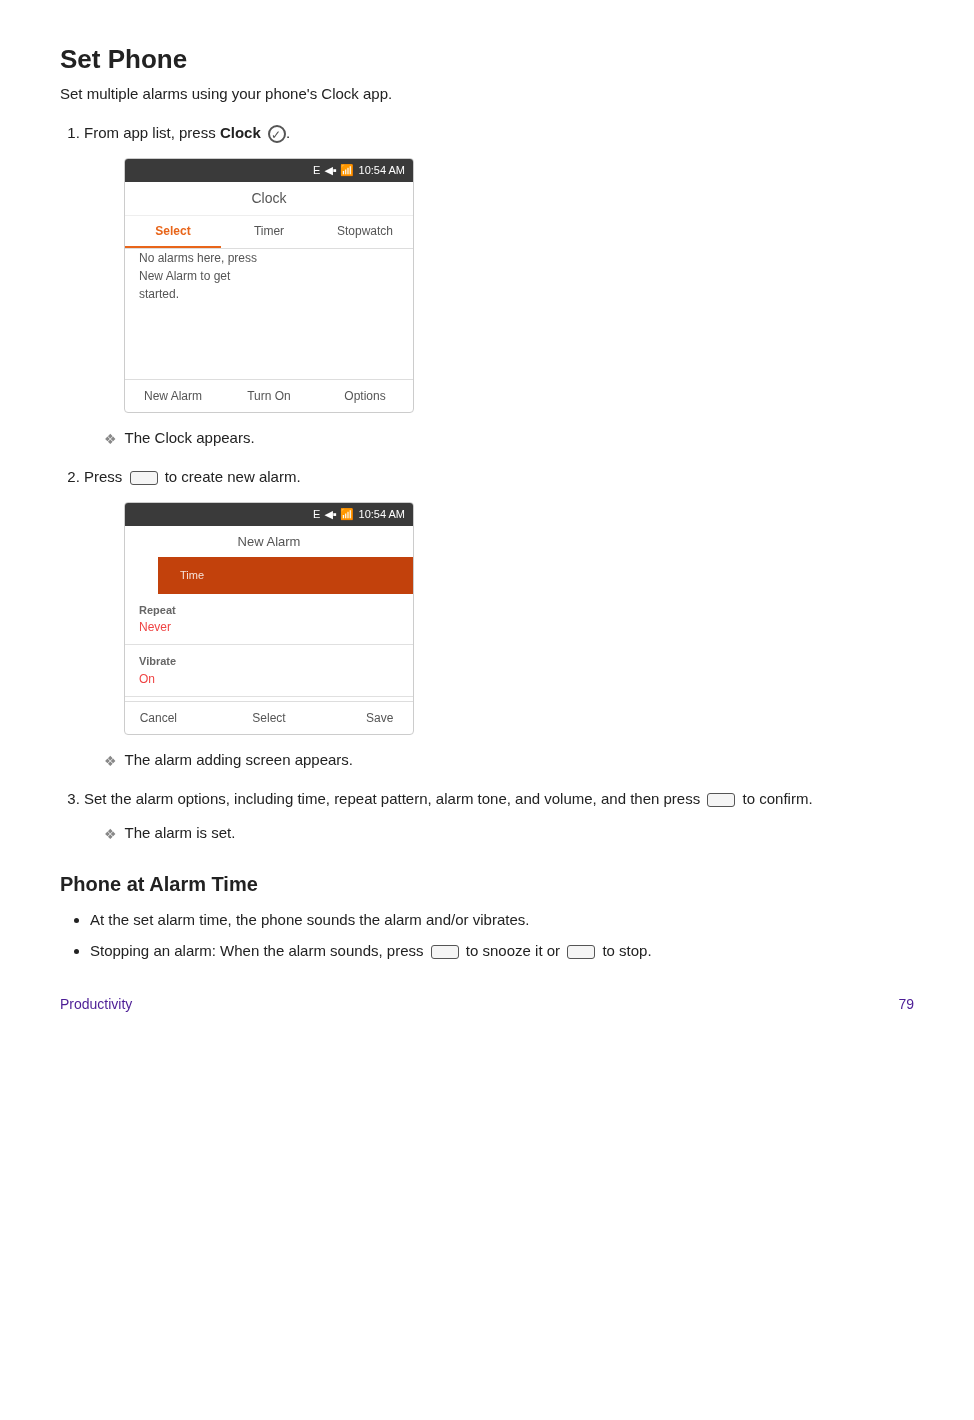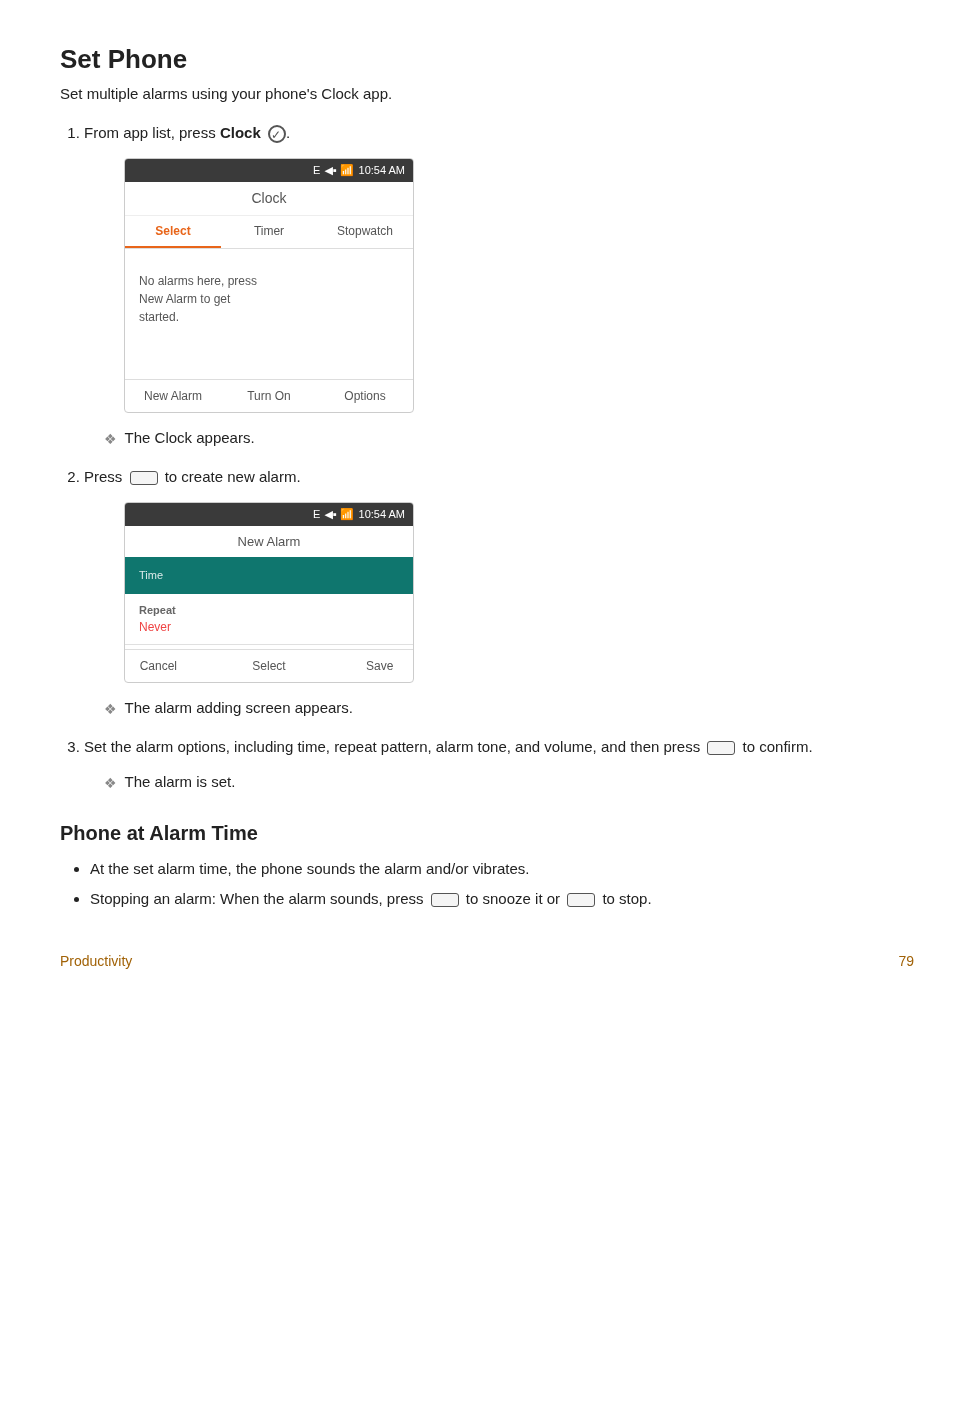--- a/index.html
+++ b/index.html
@@ -101,7 +101,7 @@
       min-height: 130px;
       display: flex;
       flex-direction: column;
-      justify-content: center;
+      justify-content: flex-start;
     }
     .no-alarm-text {
       font-size: 12px;

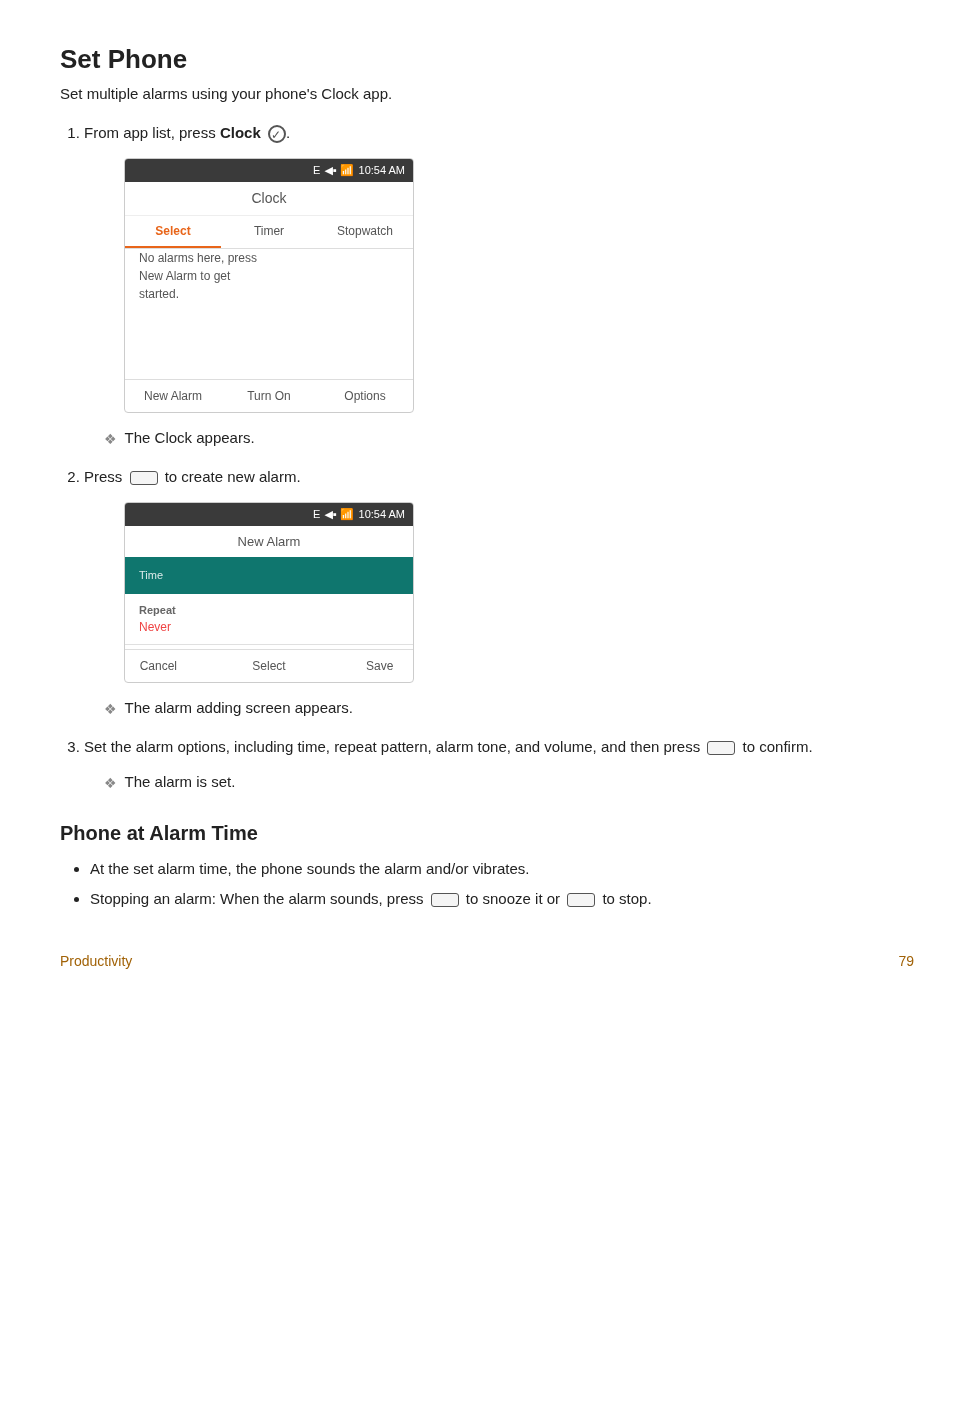--- a/index.html
+++ b/index.html
@@ -129,8 +129,9 @@
       color: #555;
     }
     .alarm-time-row {
-      background: #0f766e;
-      padding: 10px 14px;
+      background: #c2410c;
+      padding: 10px 22px;
+      margin-left: 33px;
     }
     .alarm-time-label {
       font-size: 11px;

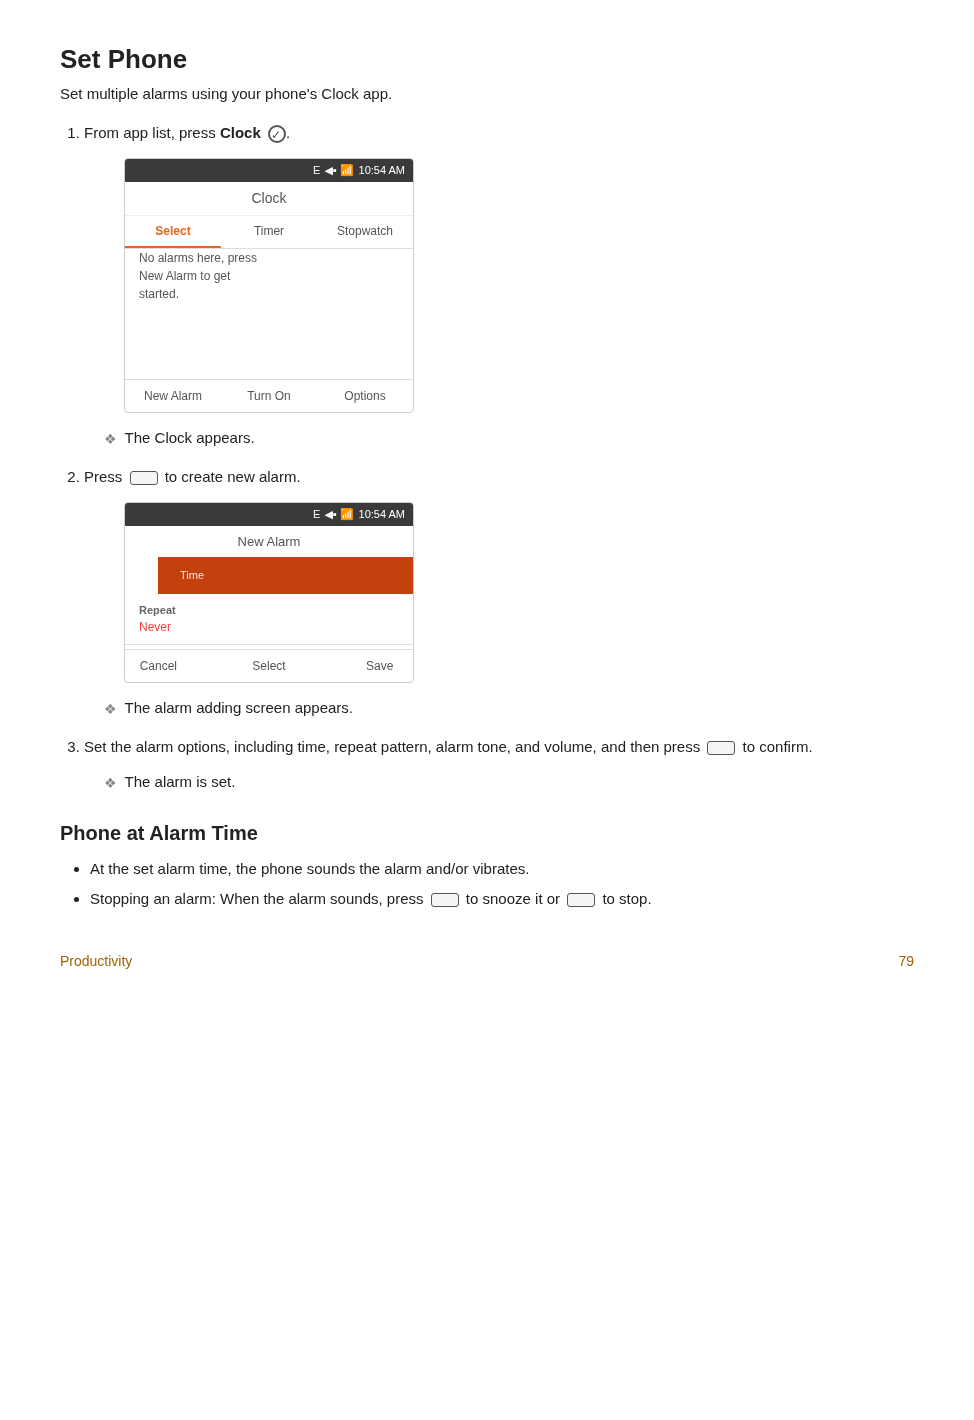--- a/index.html
+++ b/index.html
@@ -281,6 +281,10 @@
         <div class="alarm-field-label">Repeat</div>
         <div class="alarm-field-value">Never</div>
       </div>
+      <div class="alarm-field-row">
+        <div class="alarm-field-label">Vibrate</div>
+        <div class="alarm-field-value">On</div>
+      </div>
       <div class="alarm-bottom-bar">
         <div class="alarm-bottom-btn">Cancel</div>
         <div class="alarm-bottom-btn">Select</div>

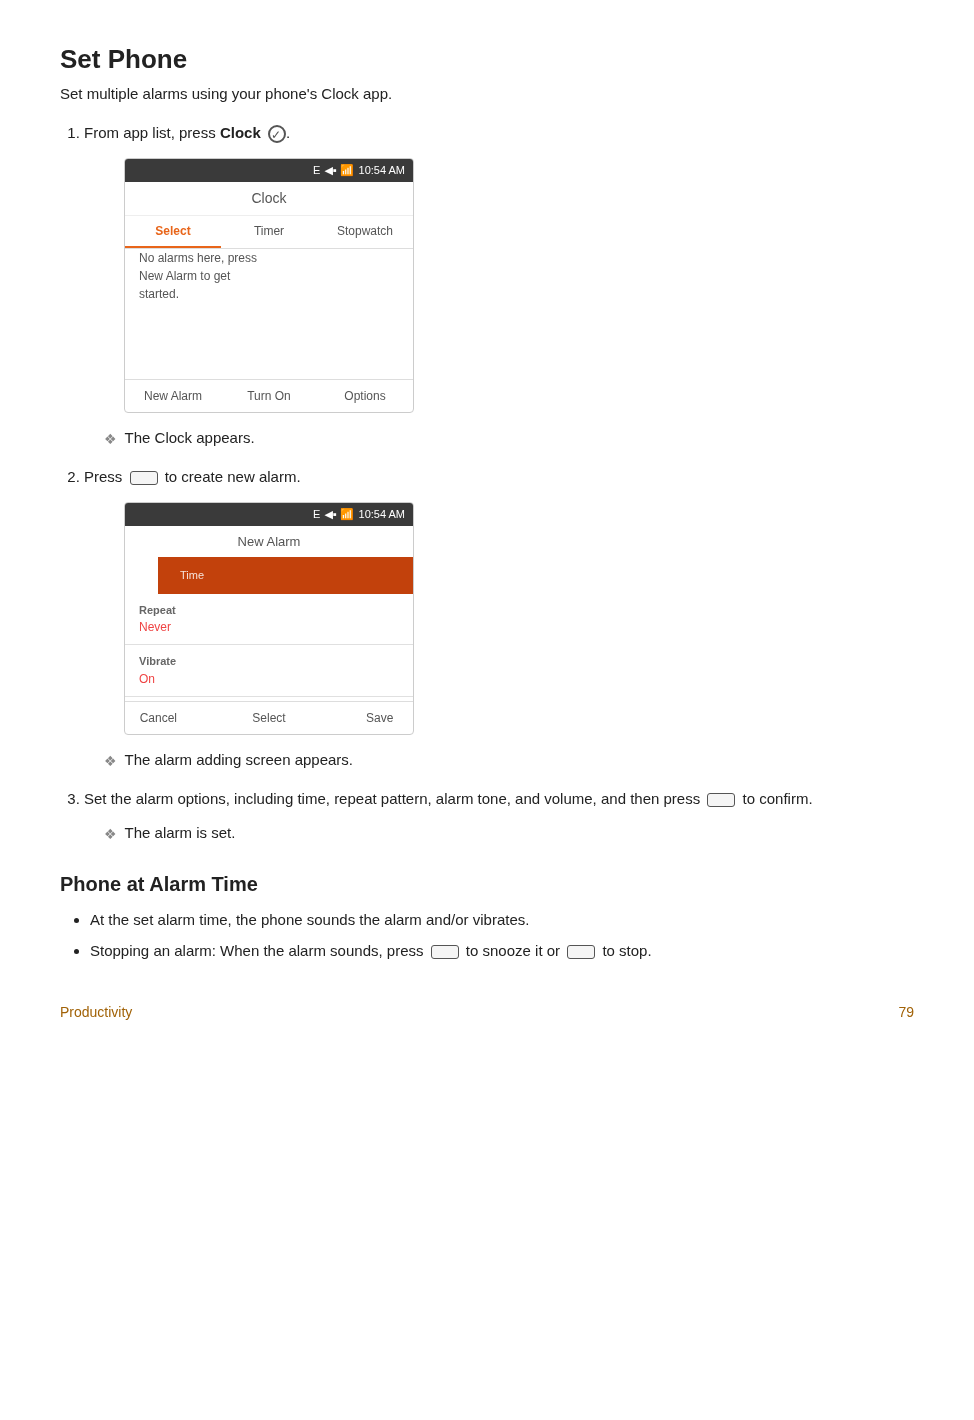--- a/index.html
+++ b/index.html
@@ -210,9 +210,9 @@
     .footer {
       display: flex;
       justify-content: space-between;
-      margin-top: 40px;
+      margin-top: 32px;
       font-size: 14px;
-      color: #a16207;
+      color: #4c1d95;
     }
   </style>
 </head>

